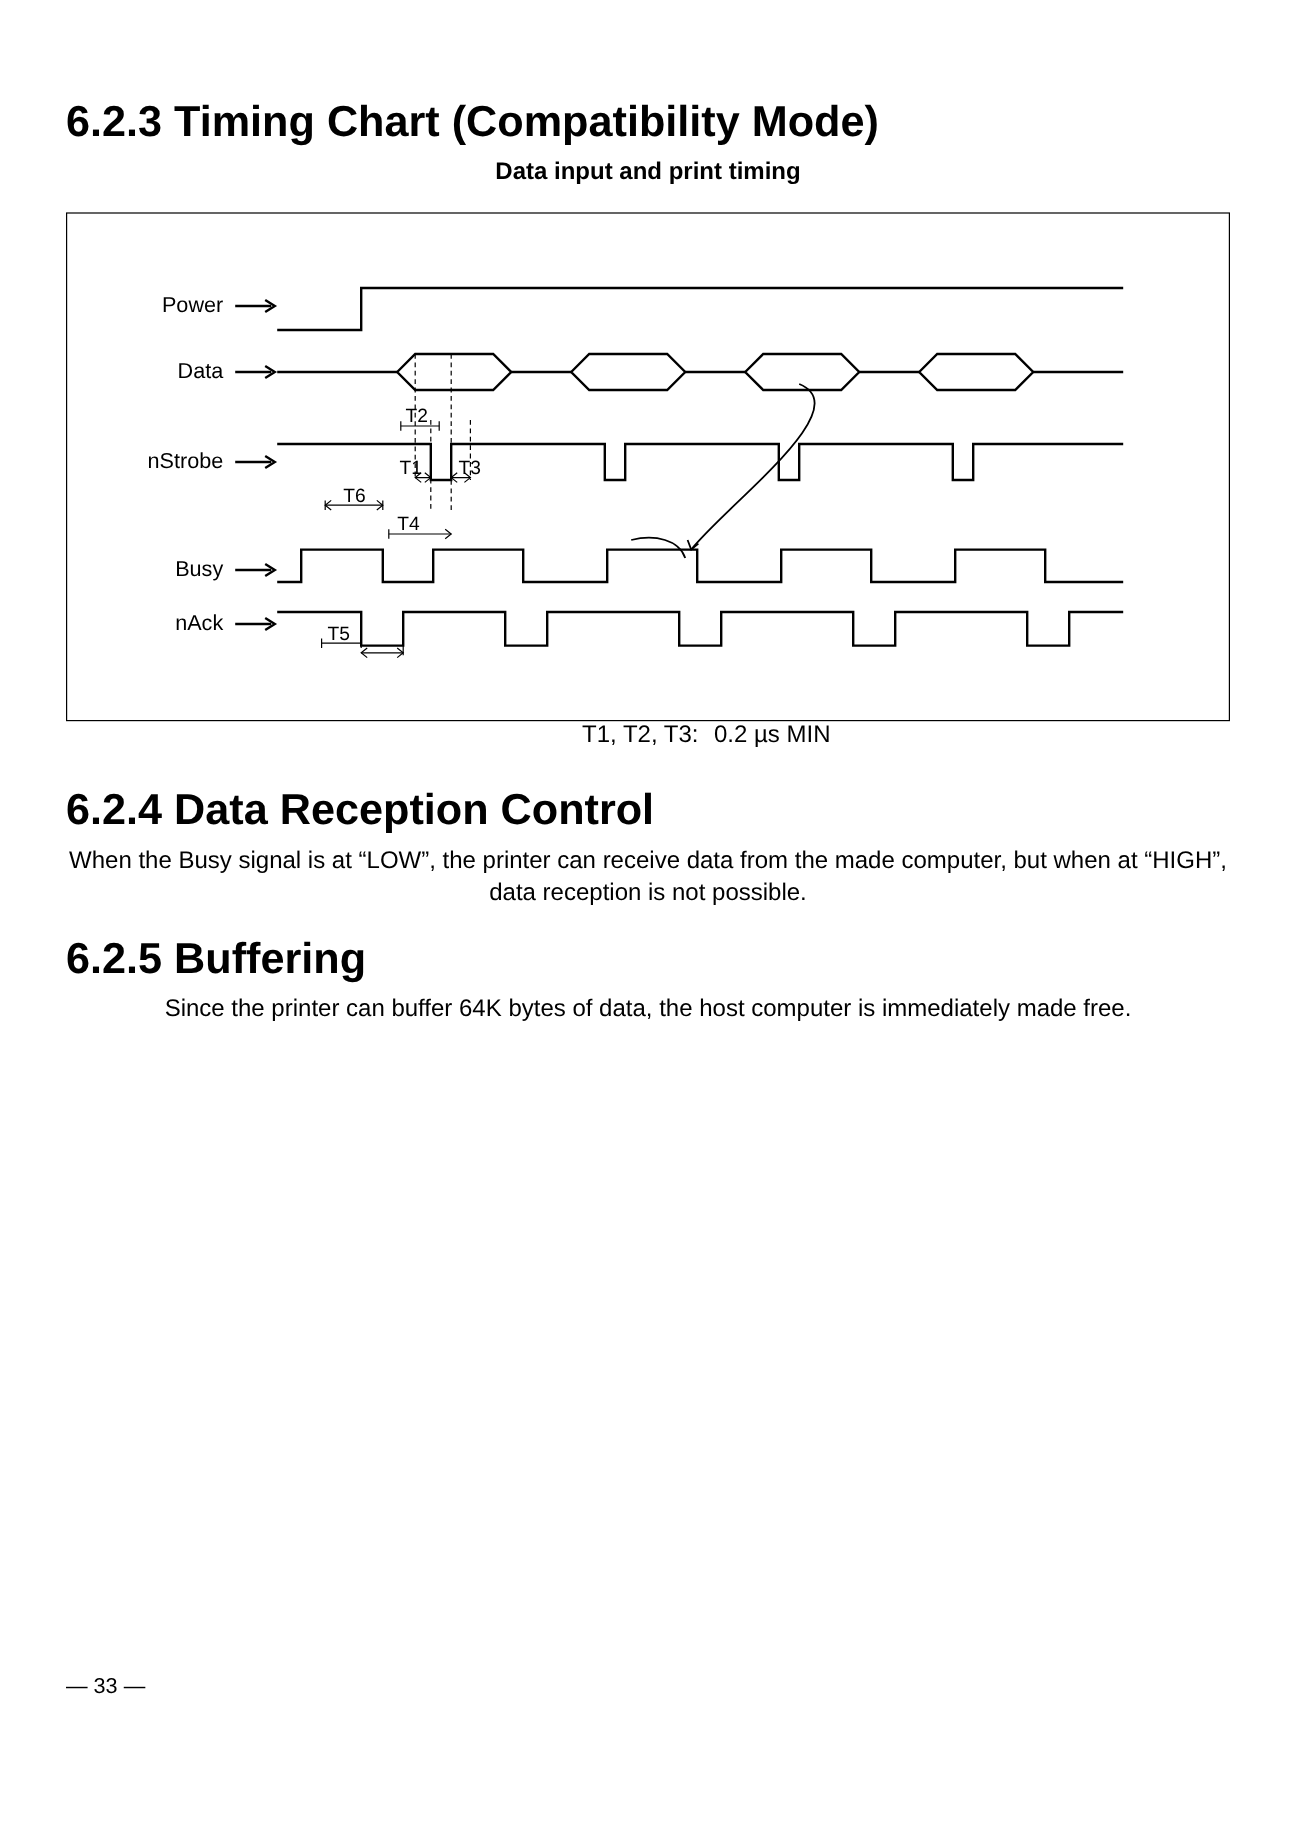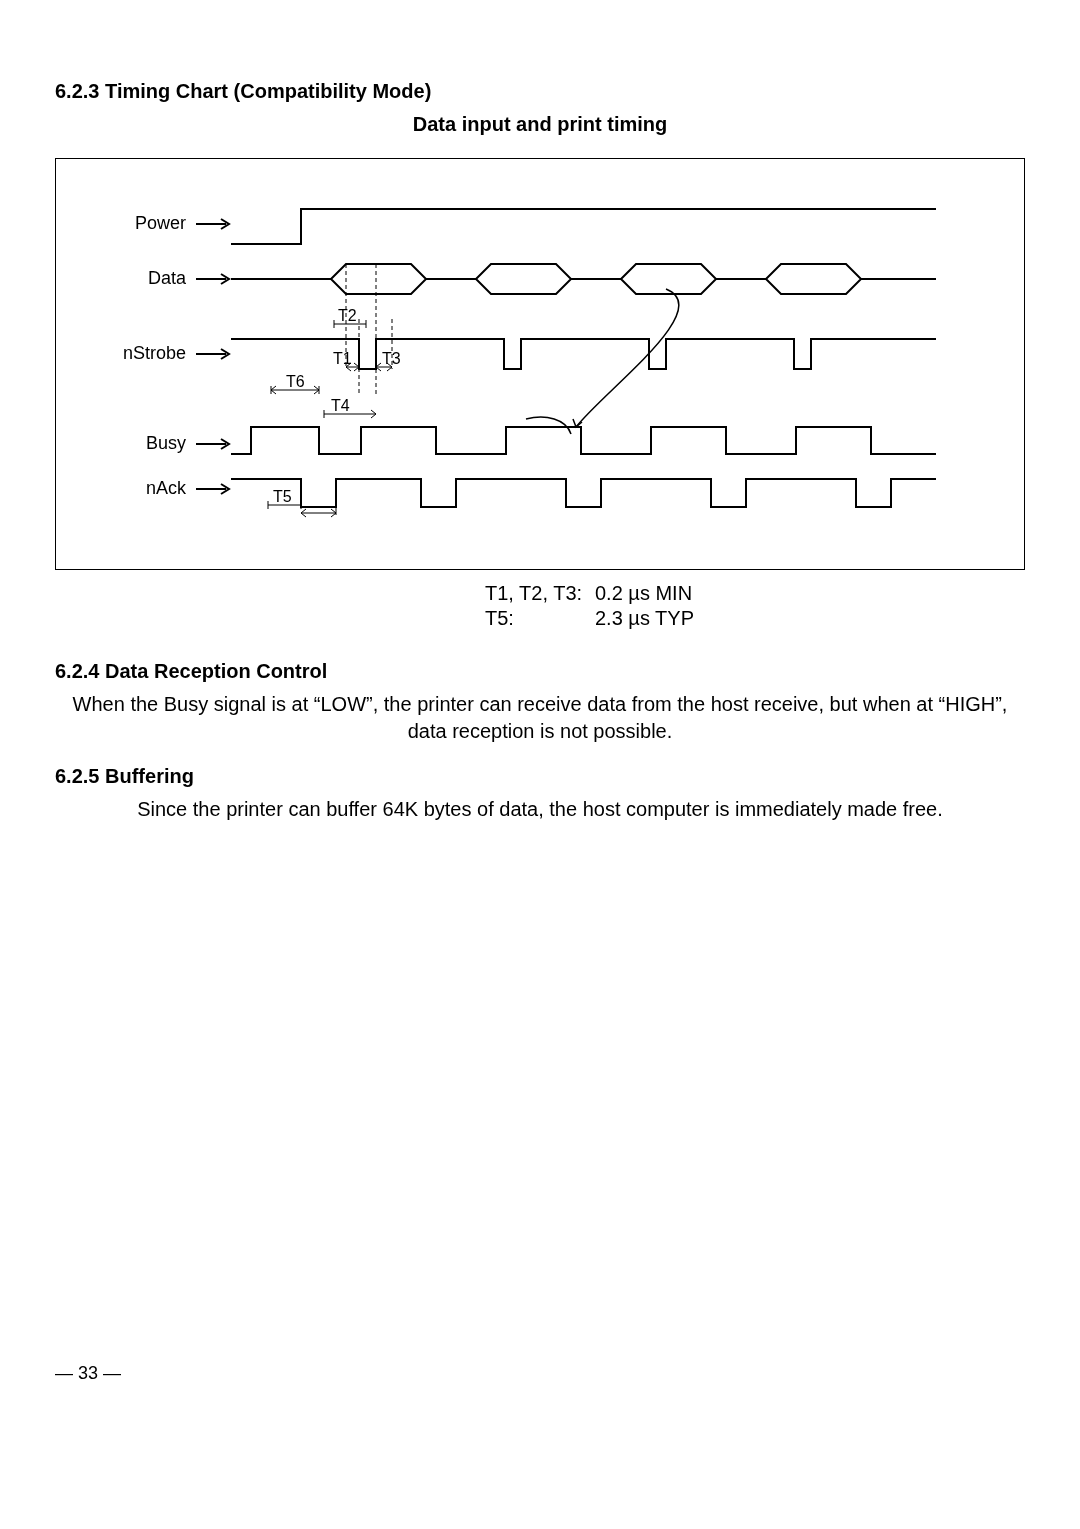--- a/index.html
+++ b/index.html
@@ -12,7 +12,7 @@
     box-sizing: border-box;
   }
   h2 {
-    font-size: 20px;
+    font-size: 36px;
     font-weight: bold;
     margin: 20px 0 8px 0;
   }

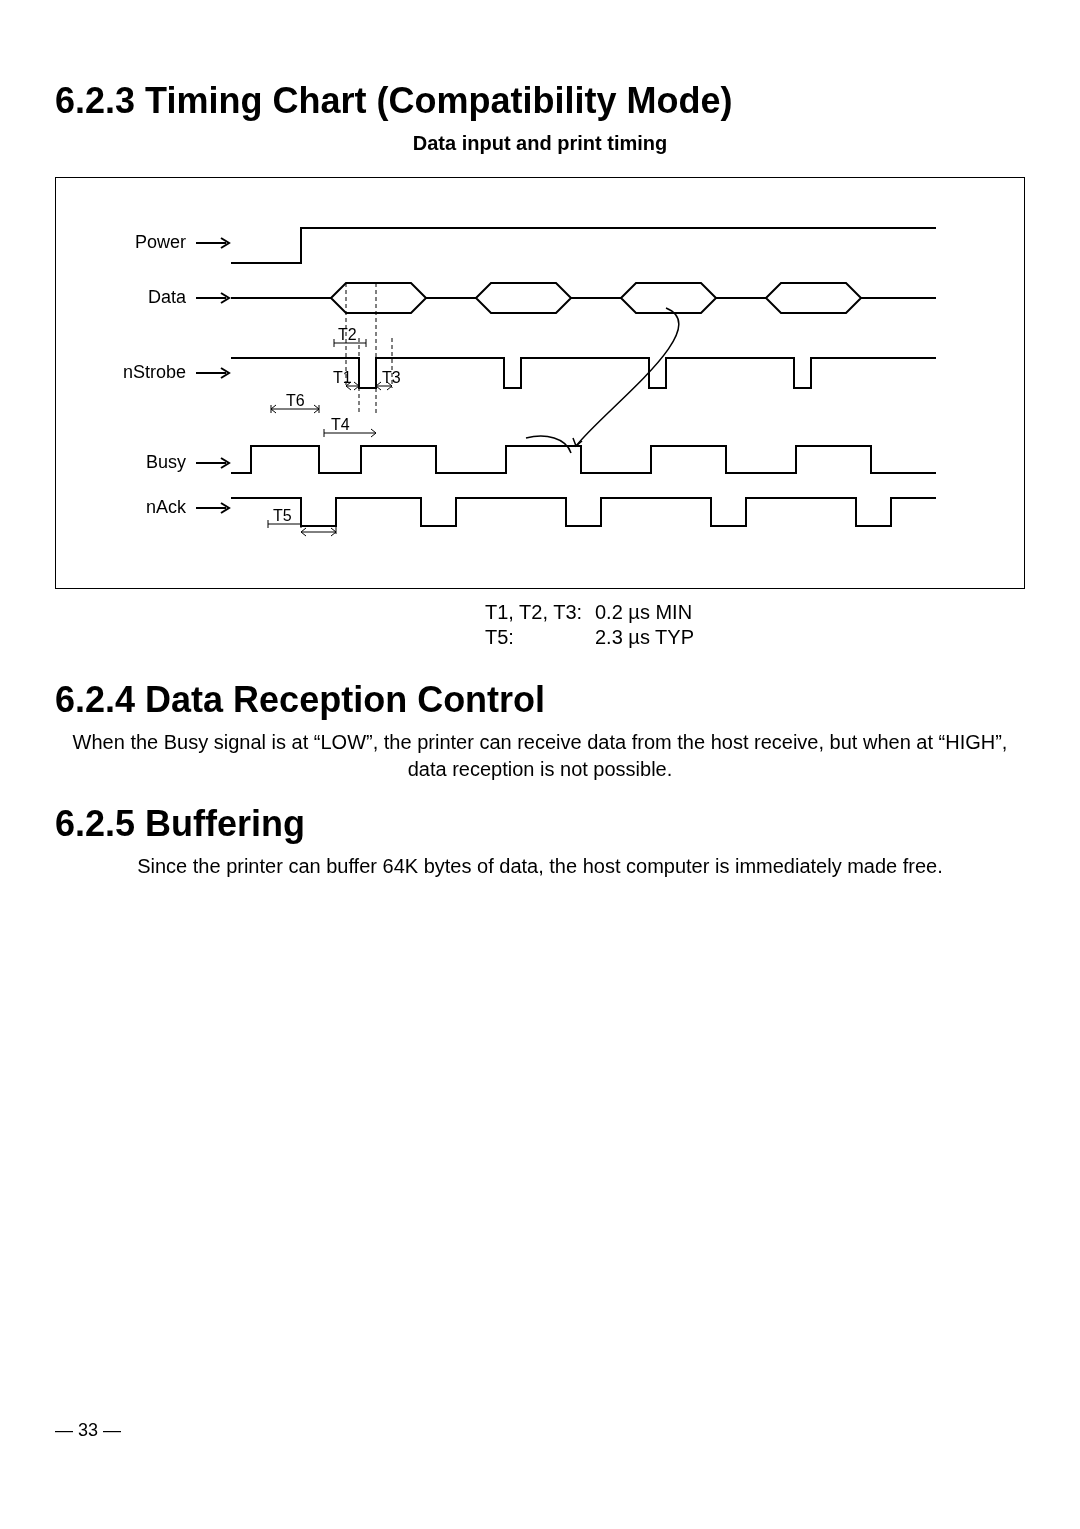--- a/index.html
+++ b/index.html
@@ -29,8 +29,7 @@
   }
   .diagram-box {
     border: 1.5px solid #000;
-    padding: 30px 20px 40px 20px;
-    margin-bottom: 12px;
+    padding: 42px 20px 40px 20px;
   }
   .timing-legend {
     font-size: 20px;

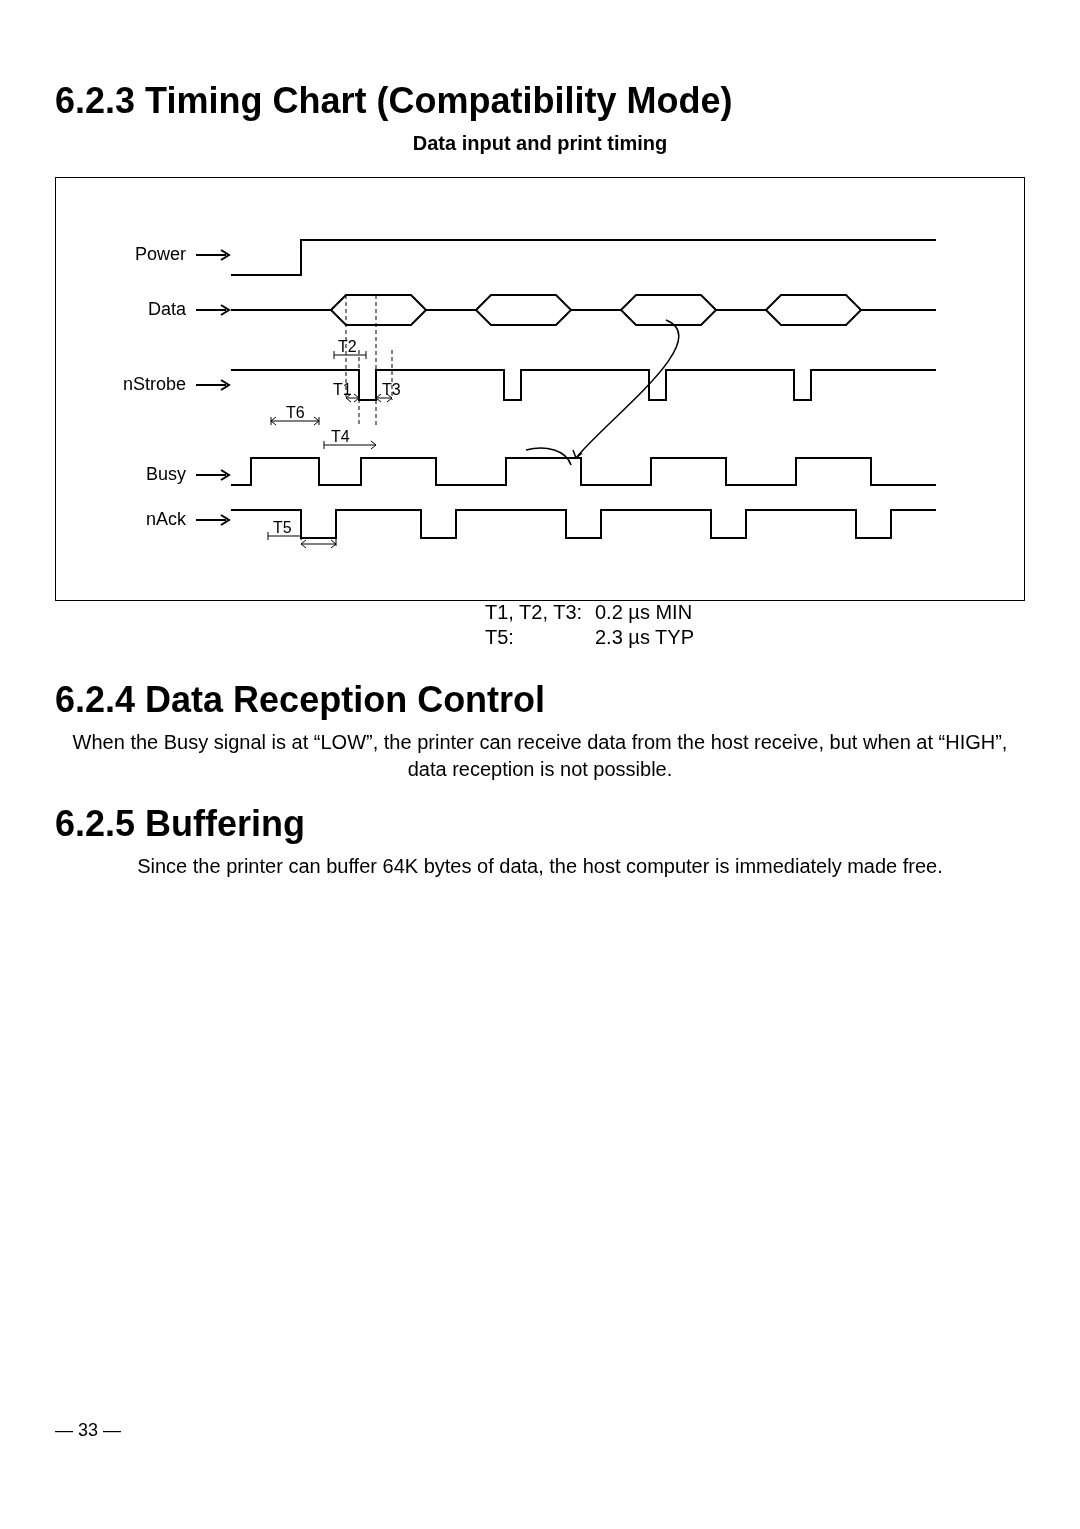--- a/index.html
+++ b/index.html
@@ -183,10 +183,6 @@
     <span class="key">T1, T2, T3:</span>
     <span>0.2 µs MIN</span>
   </div>
-  <div class="row">
-    <span class="key">T5:</span>
-    <span>2.3 µs TYP</span>
-  </div>
 </div>
 
 <h2>6.2.4 Data Reception Control</h2>

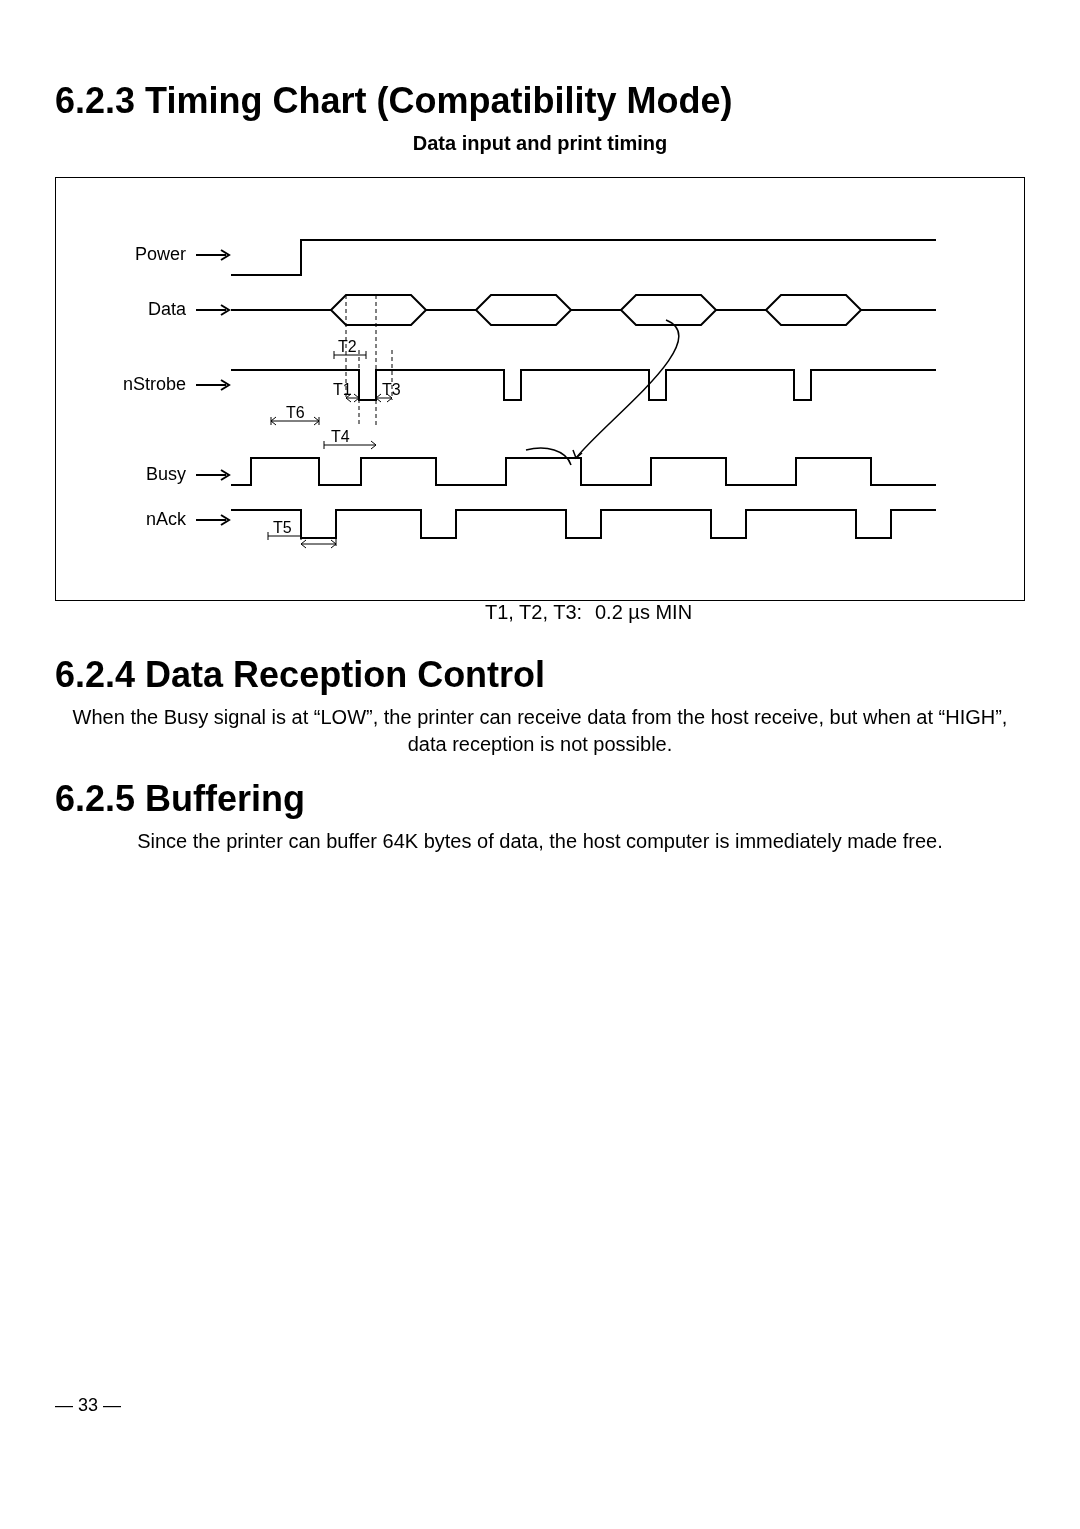--- a/index.html
+++ b/index.html
@@ -186,7 +186,7 @@
 </div>
 
 <h2>6.2.4 Data Reception Control</h2>
-<p>When the Busy signal is at “LOW”, the printer can receive data from the host receive, but when at “HIGH”, data reception is not possible.</p>
+<p>When the Busy signal is at “LOW”, the printer can receive data from the made computer, but when at “HIGH”, data reception is not possible.</p>
 
 <h2>6.2.5 Buffering</h2>
 <p>Since the printer can buffer 64K bytes of data, the host computer is immediately made free.</p>

